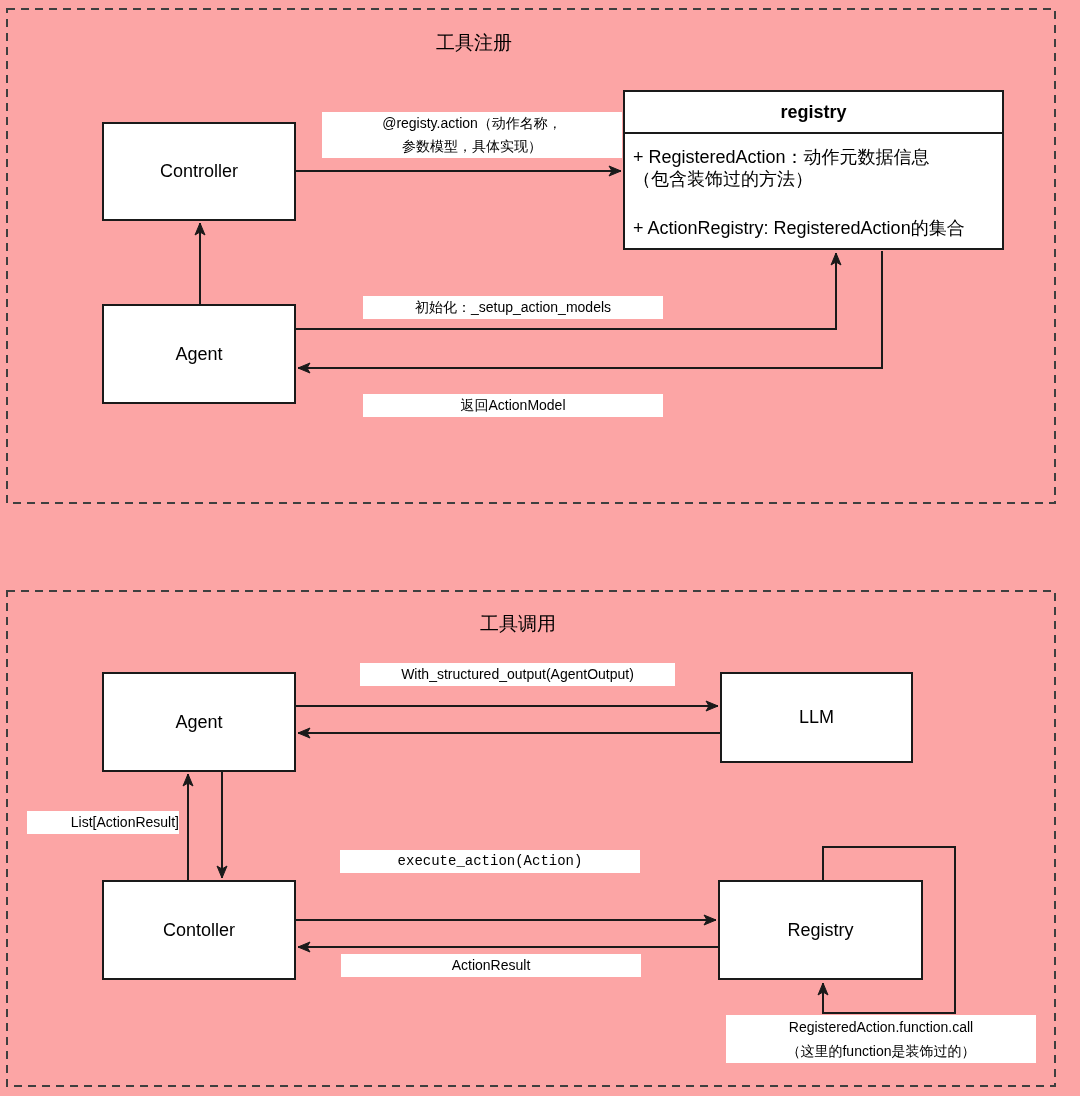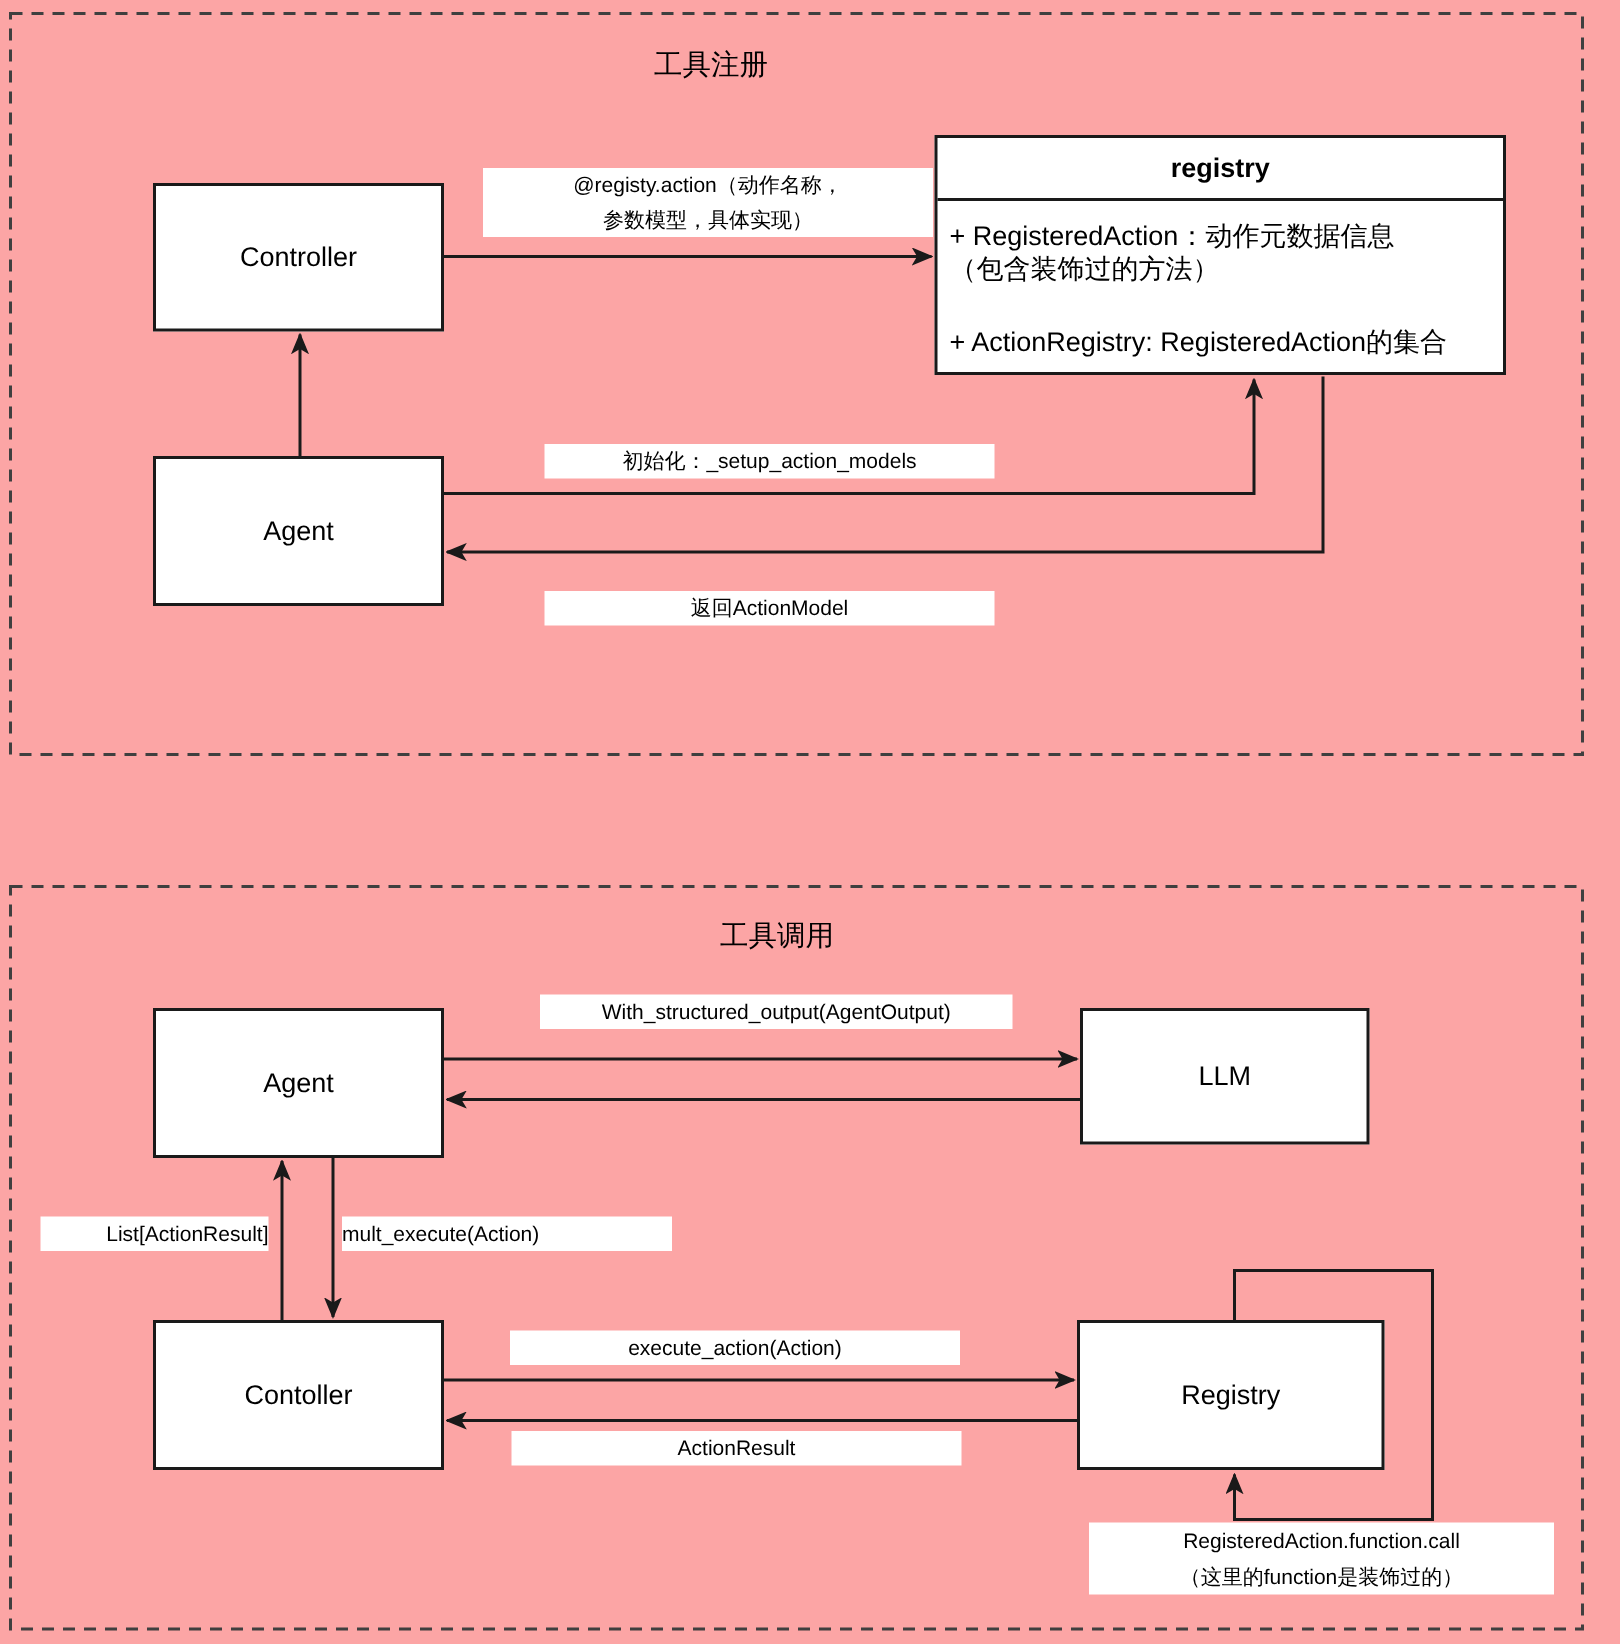--- a/index.html
+++ b/index.html
@@ -163,7 +163,6 @@
 
   <div class="elabel align-right" style="left:27px; top:811px; width:152px;">List[ActionResult]</div>
 
-  <div class="elabel align-left" style="left:228px; top:811px; width:220px;">mult_execute(Action)</div>
 
   <div class="elabel" style="left:340px; top:887px; width:300px;">execute_action(Action)</div>
 

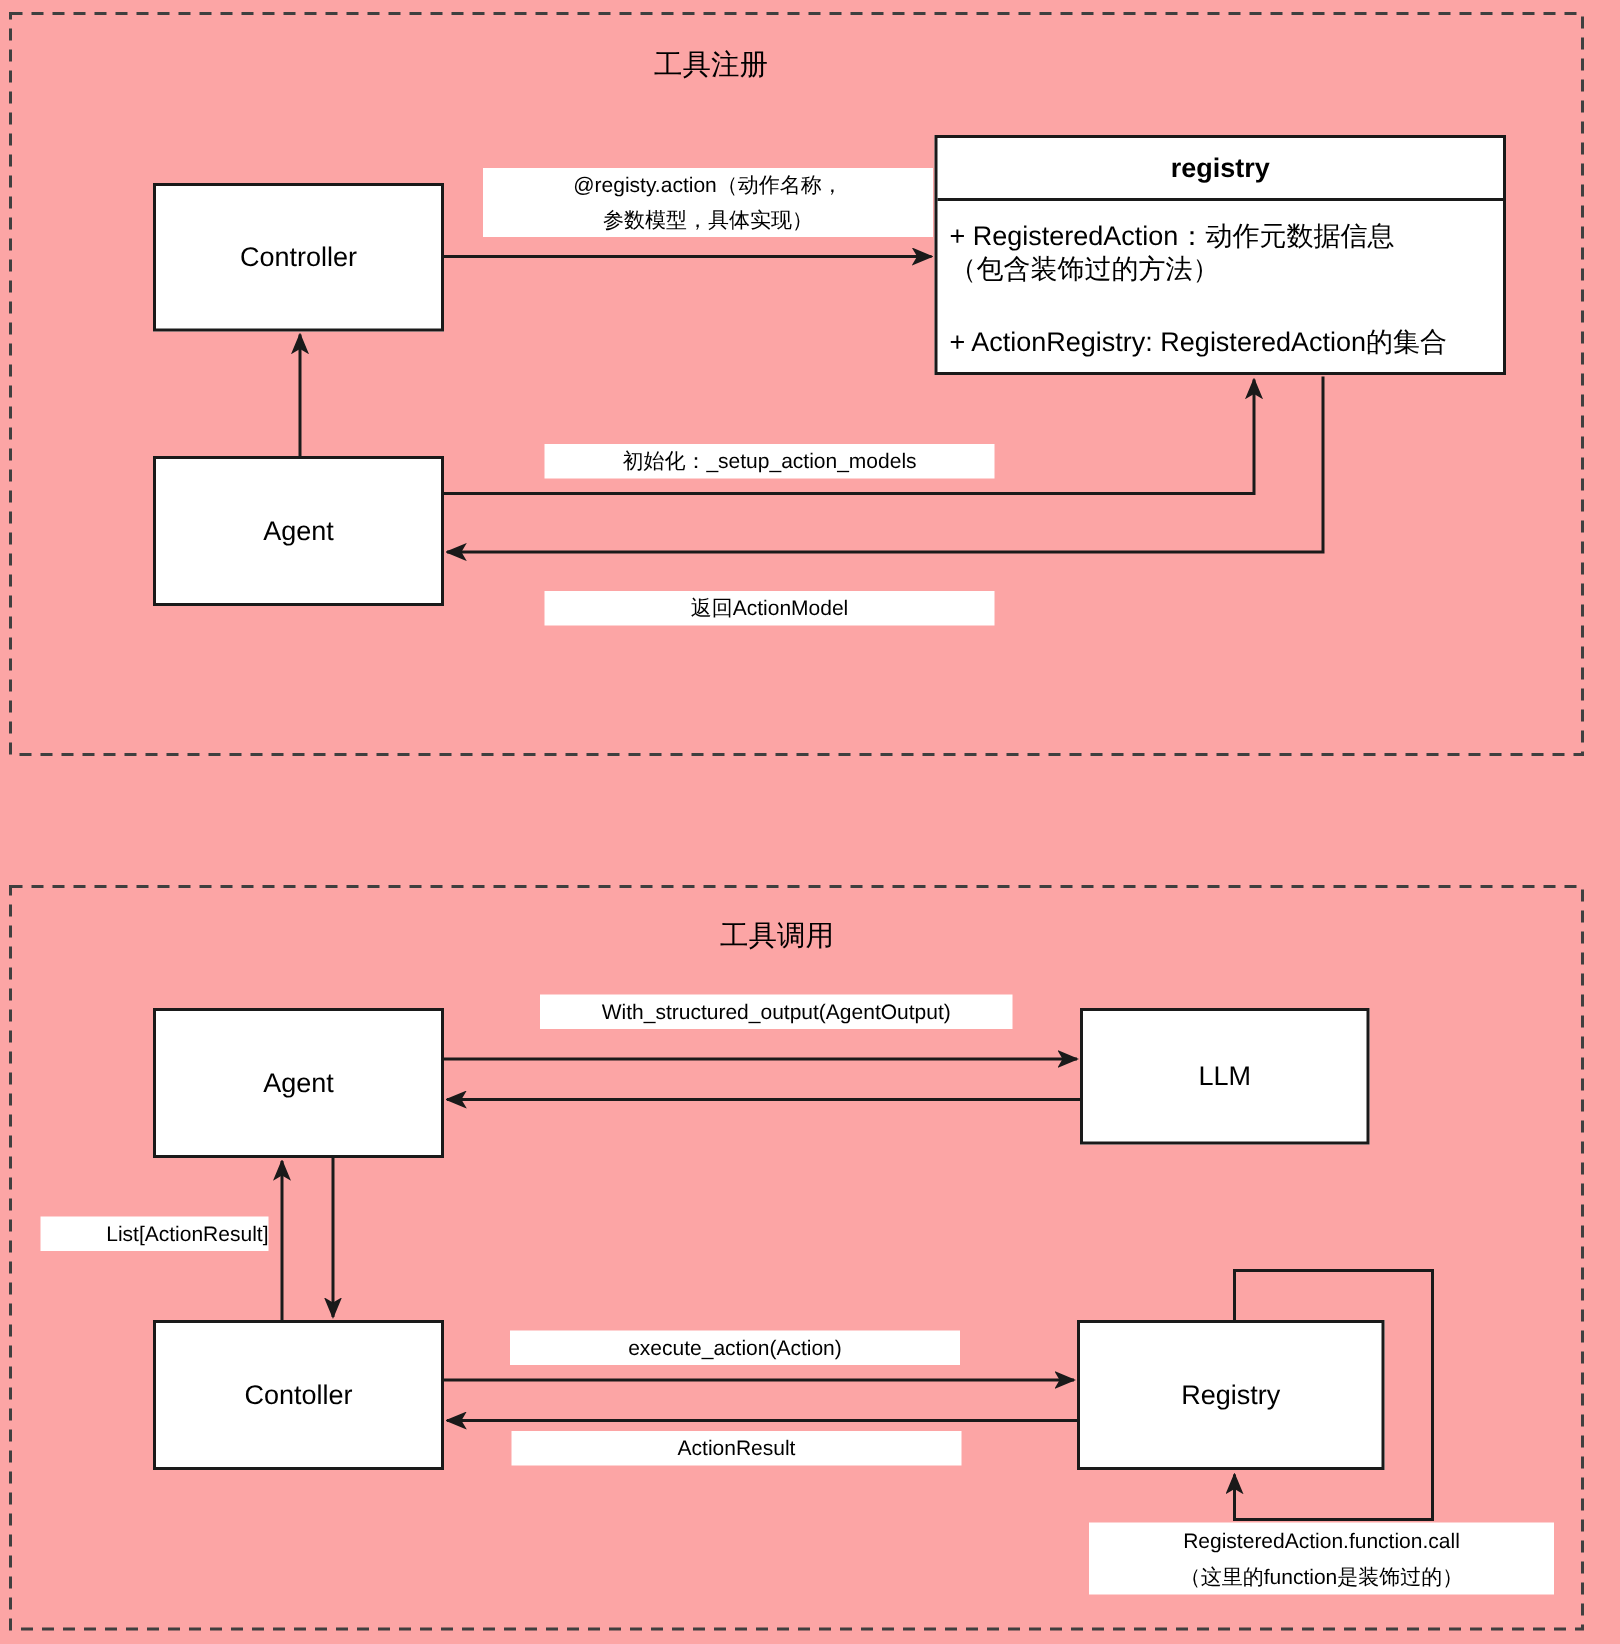--- a/index.html
+++ b/index.html
@@ -164,7 +164,7 @@
   <div class="elabel align-right" style="left:27px; top:811px; width:152px;">List[ActionResult]</div>
 
 
-  <div class="elabel" style="left:340px; top:887px; width:300px;">execute_action(Action)</div>
+  <div class="elabel" style="left:340px; top:850px; width:300px;font-family:Liberation Mono, monospace;">execute_action(Action)</div>
 
   <div class="elabel" style="left:341px; top:954px; width:300px;">ActionResult</div>
 

